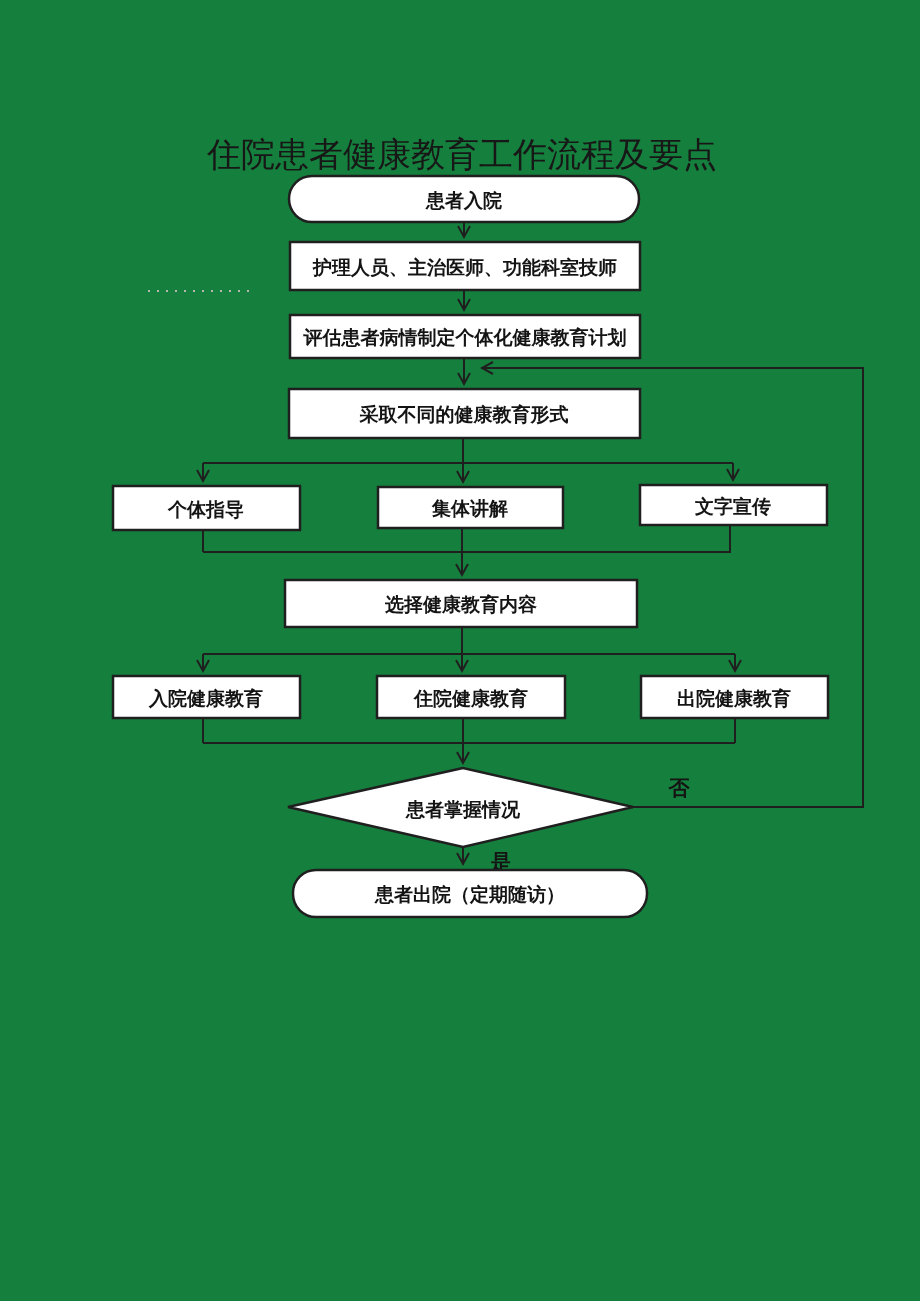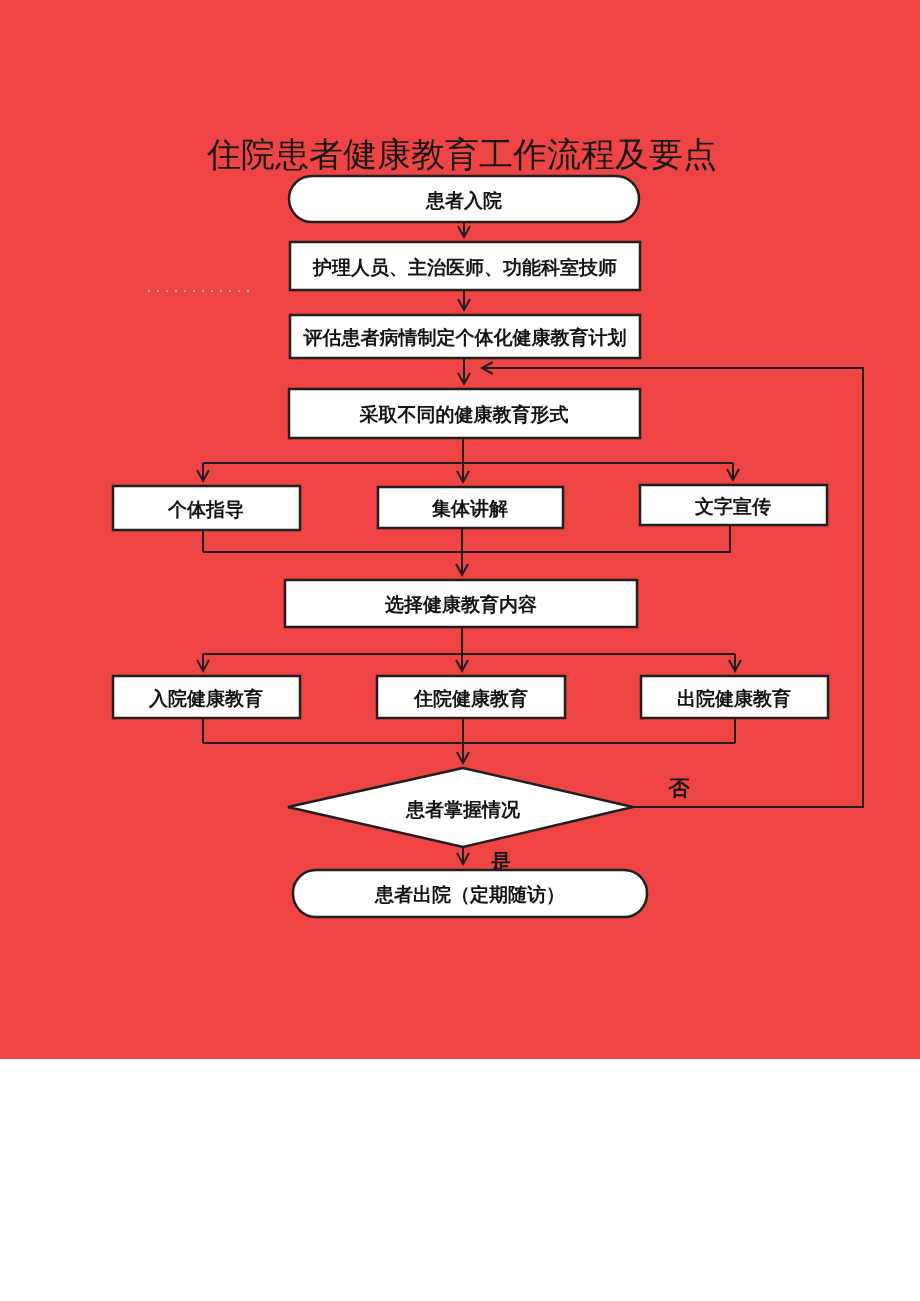--- a/index.html
+++ b/index.html
@@ -6,8 +6,8 @@
   .page {
     position: relative;
     width: 920px;
-    height: 1059px;
-    background: #ef4444;
+    height: 1301px;
+    background: #15803d;
     overflow: hidden;
     font-family: "Liberation Sans", sans-serif;
   }

